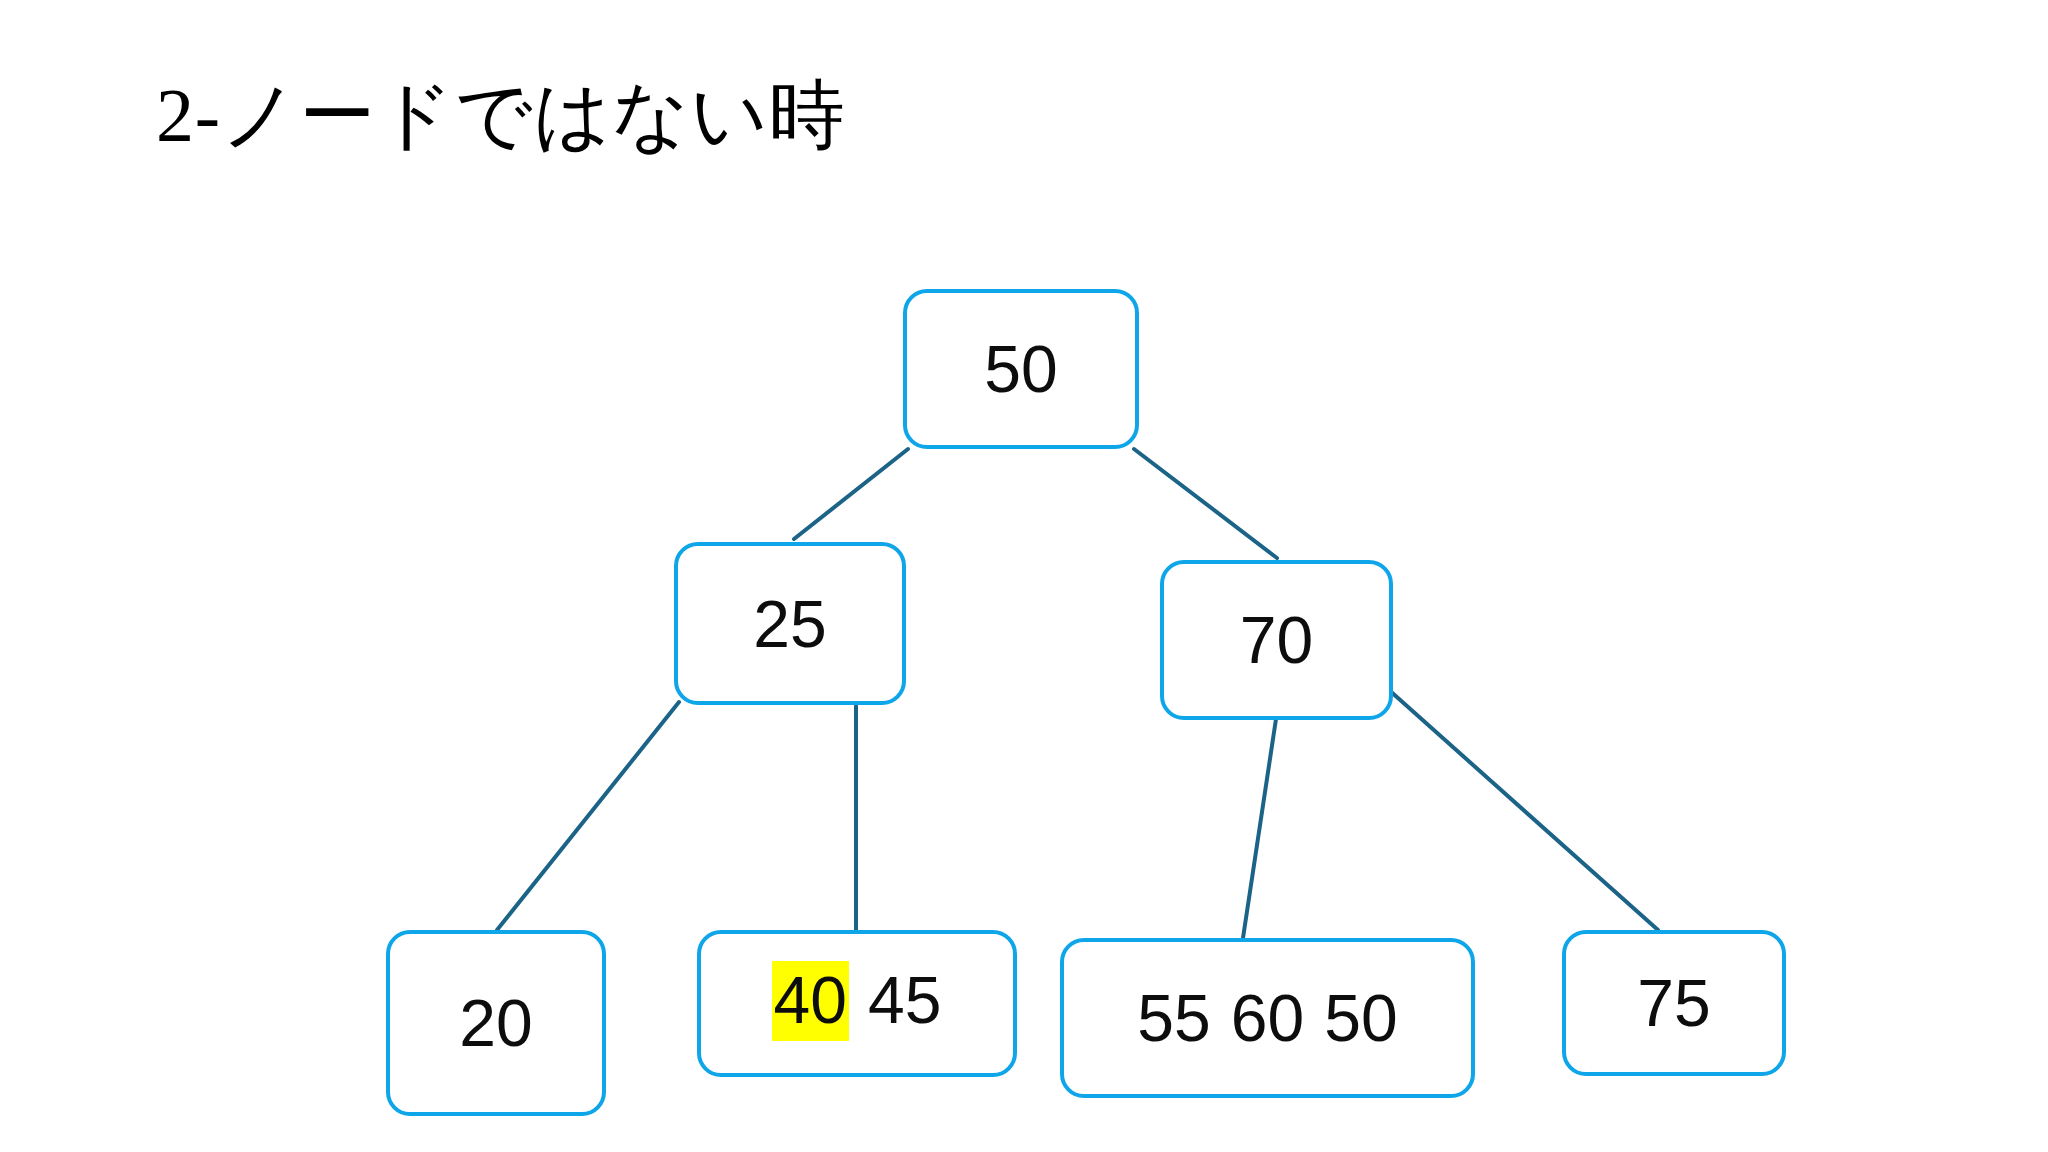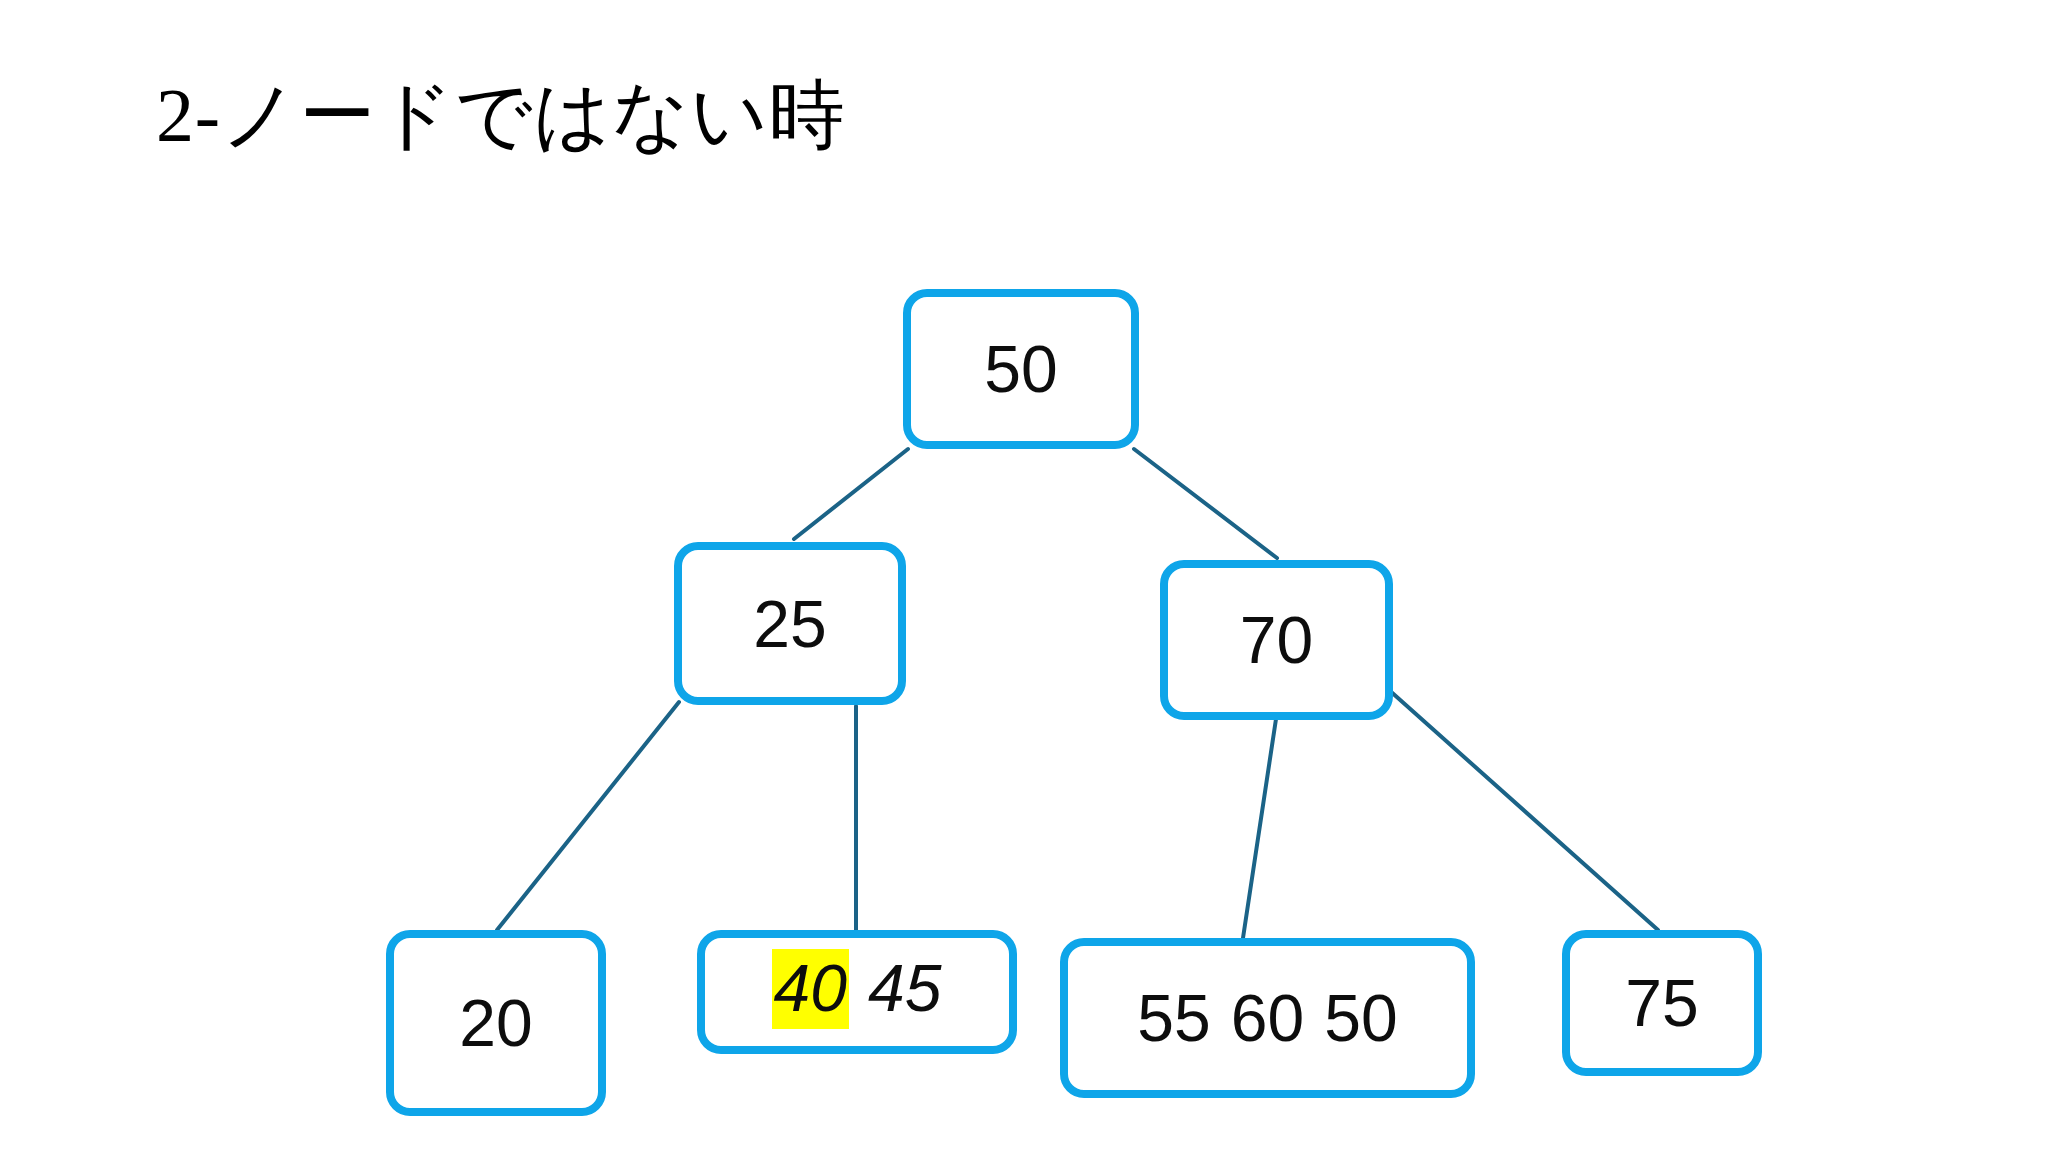--- a/index.html
+++ b/index.html
@@ -56,7 +56,7 @@
   .node {
     position: absolute;
     box-sizing: border-box;
-    border: 8px solid #0ea5e9;
+    border: 4px solid #0ea5e9;
     border-radius: 24px;
     background: #ffffff;
     display: flex;

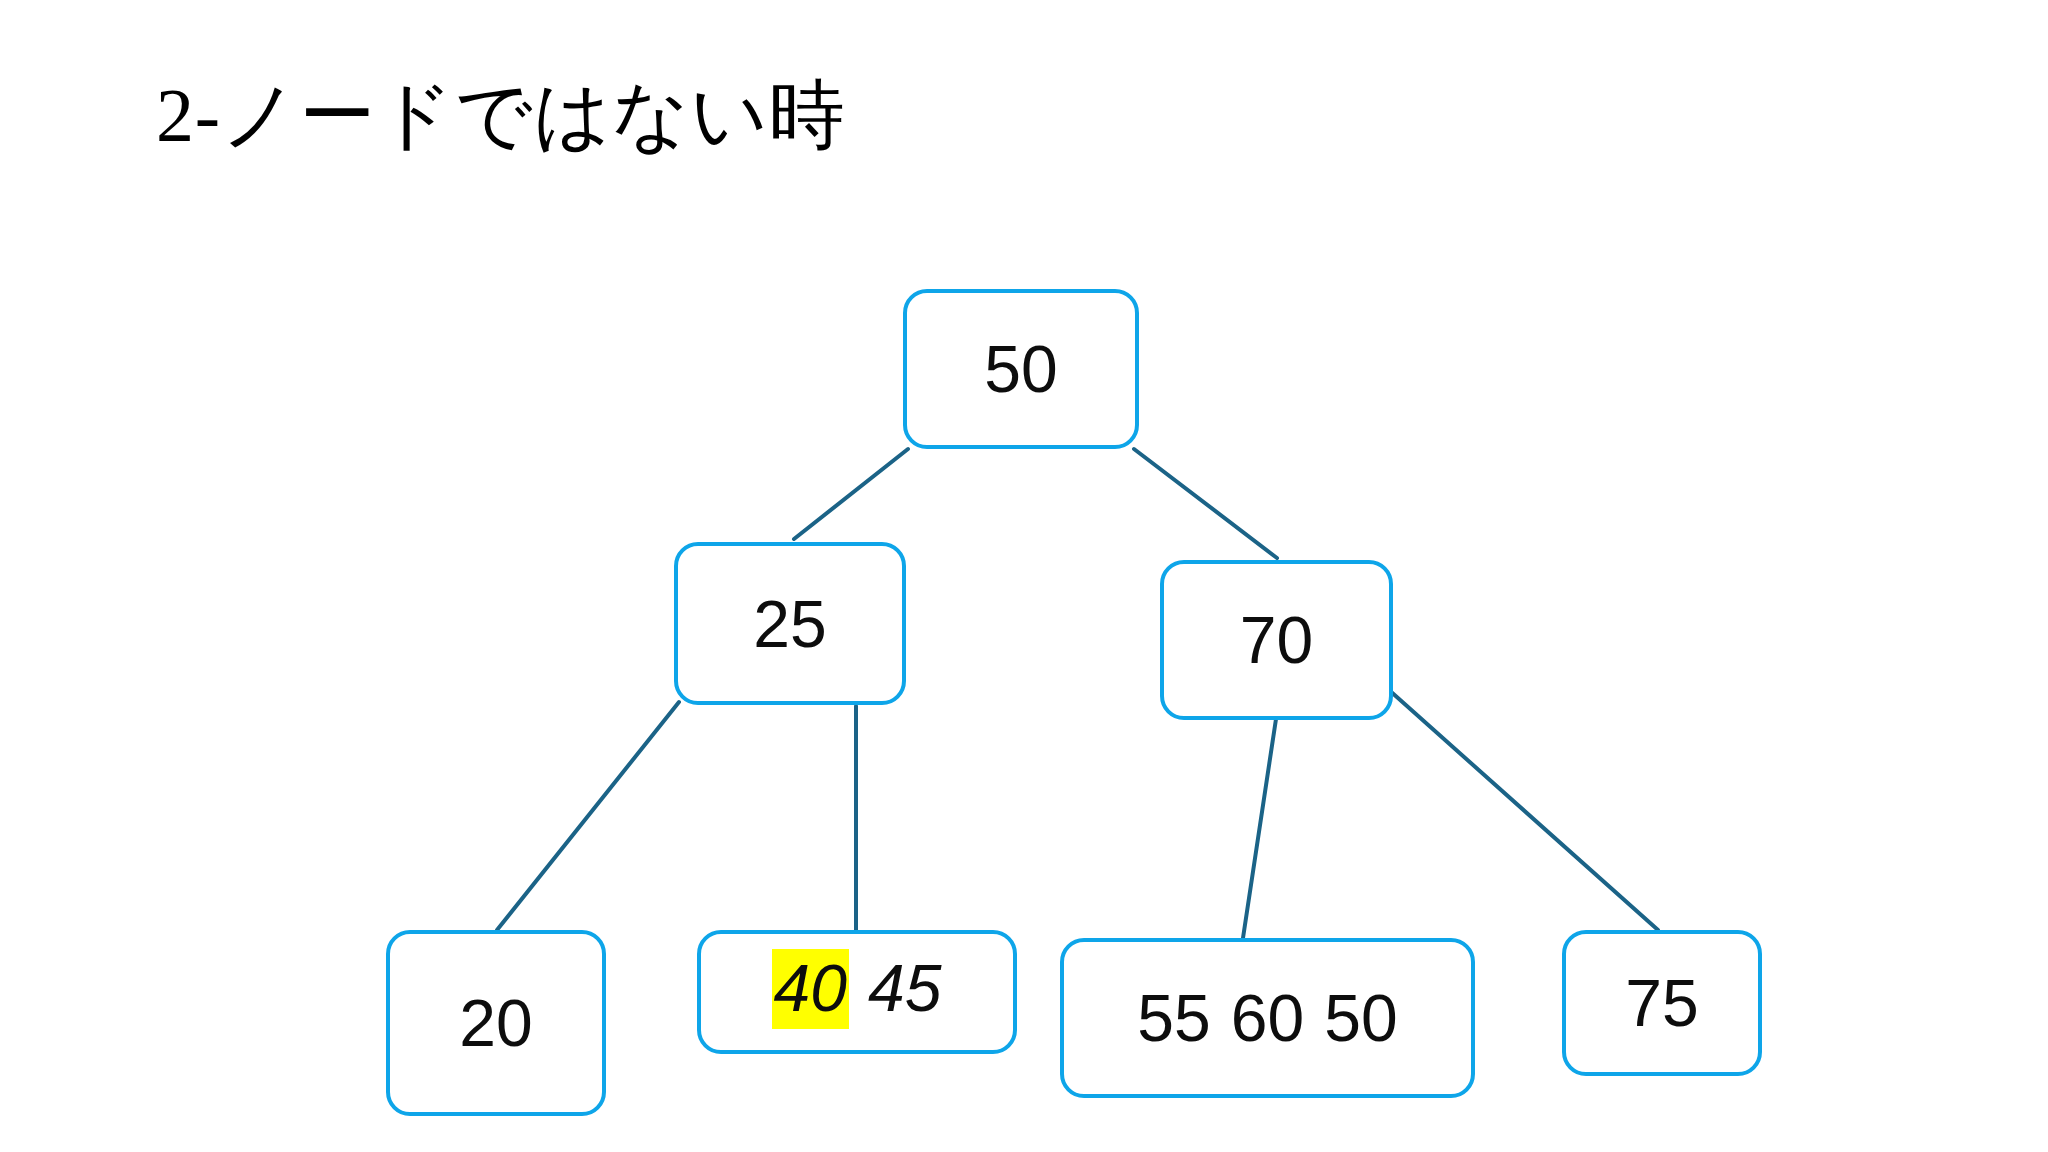--- a/index.html
+++ b/index.html
@@ -90,7 +90,7 @@
   #node-25   { left: 674px;  top: 542px;  width: 232px; height: 163px; text-align: right; }
   #node-70   { left: 1160px; top: 560px;  width: 233px; height: 160px; }
   #node-20   { left: 386px;  top: 930px;  width: 220px; height: 186px; }
-  #node-4045 { left: 697px;  top: 930px;  width: 320px; height: 124px; font-style: italic; }
+  #node-4045 { left: 697px;  top: 930px;  width: 320px; height: 147px; }
   #node-556065 { left: 1060px; top: 938px; width: 415px; height: 160px; }
   #node-75   { left: 1562px; top: 930px;  width: 200px; height: 146px; }
 </style>

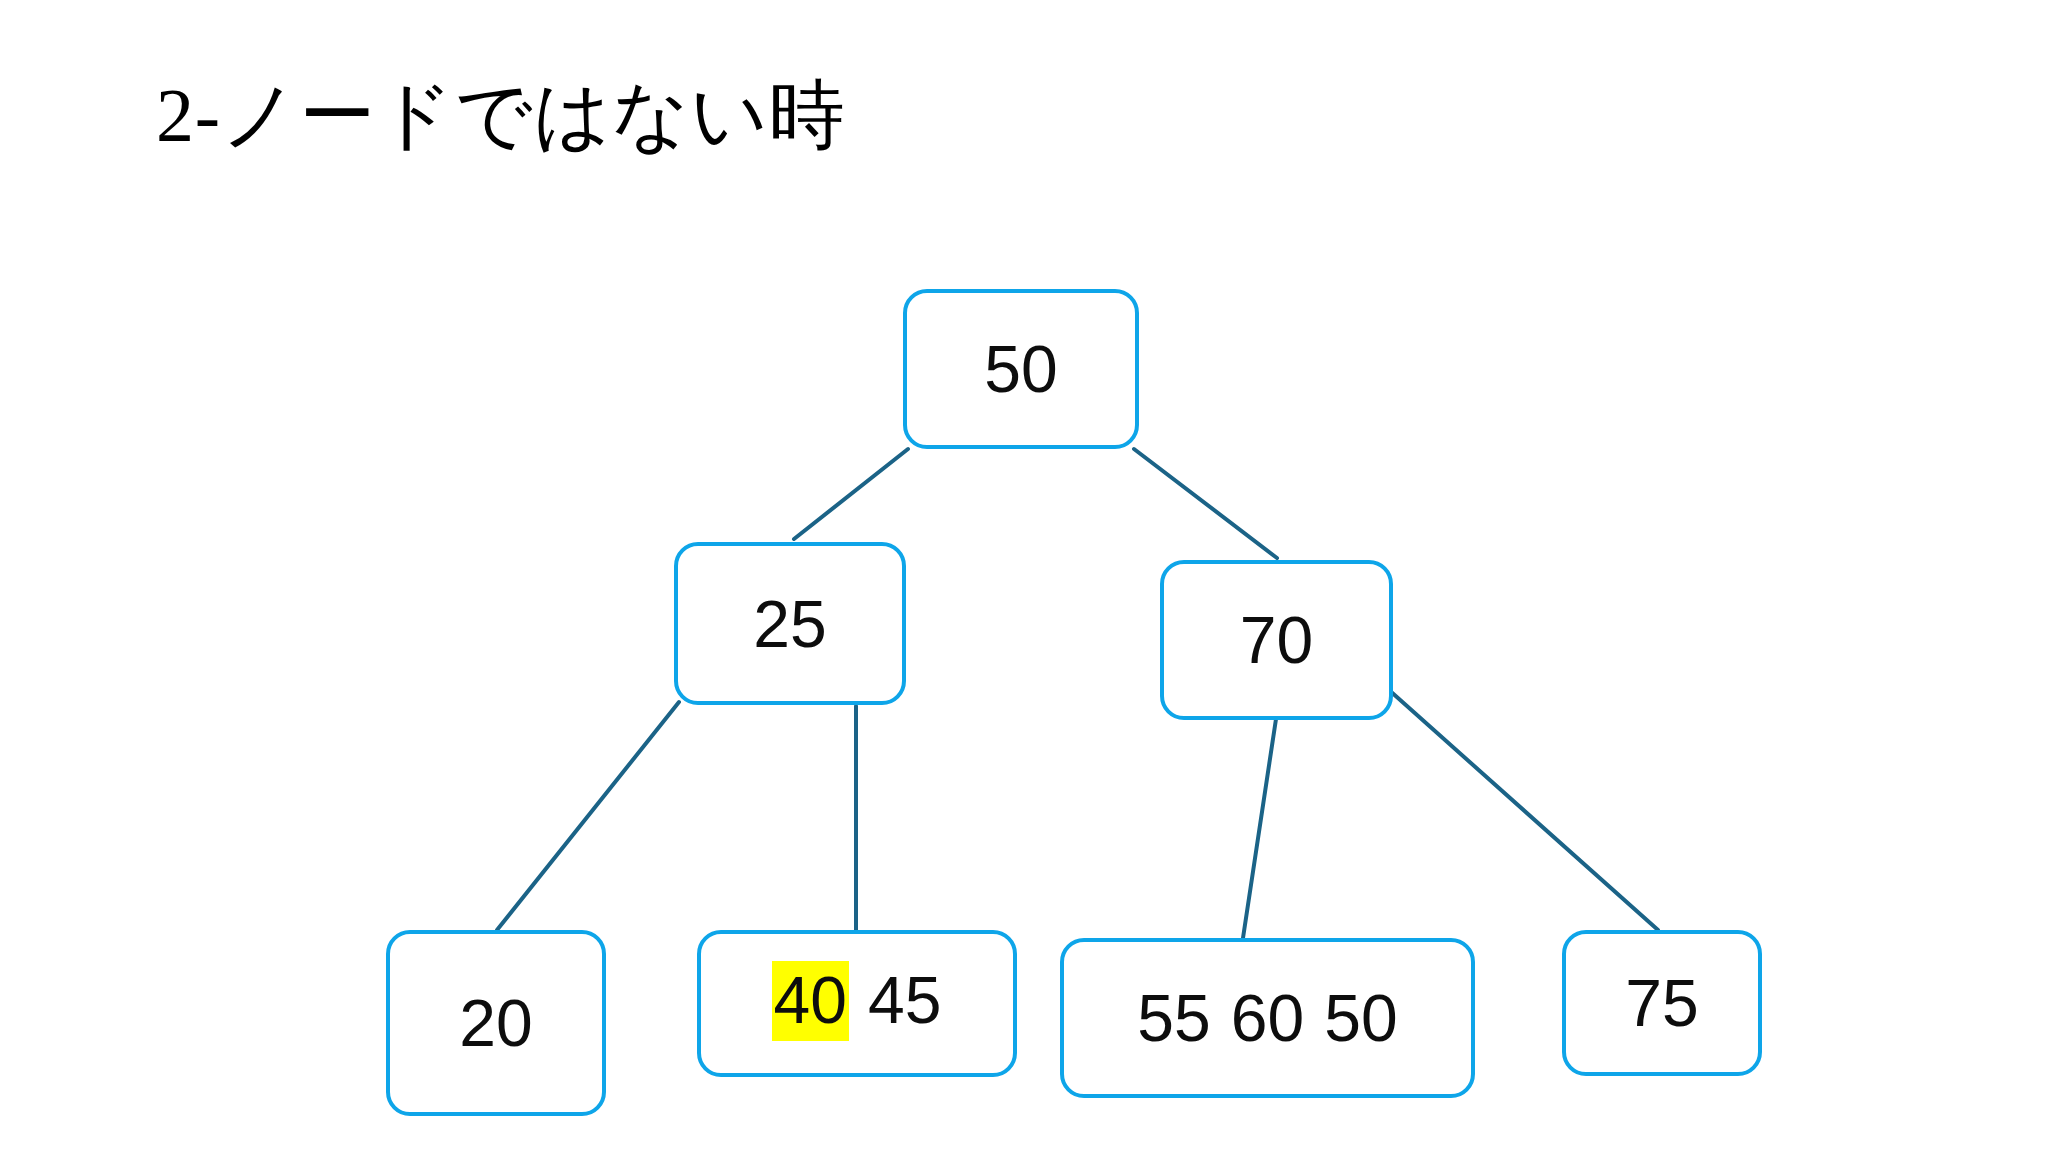--- a/index.html
+++ b/index.html
@@ -92,7 +92,7 @@
   #node-20   { left: 386px;  top: 930px;  width: 220px; height: 186px; }
   #node-4045 { left: 697px;  top: 930px;  width: 320px; height: 147px; }
   #node-556065 { left: 1060px; top: 938px; width: 415px; height: 160px; }
-  #node-75   { left: 1562px; top: 930px;  width: 200px; height: 146px; }
+  #node-75   { left: 1562px; top: 930px;  width: 224px; height: 146px; }
 </style>
 </head>
 <body>

